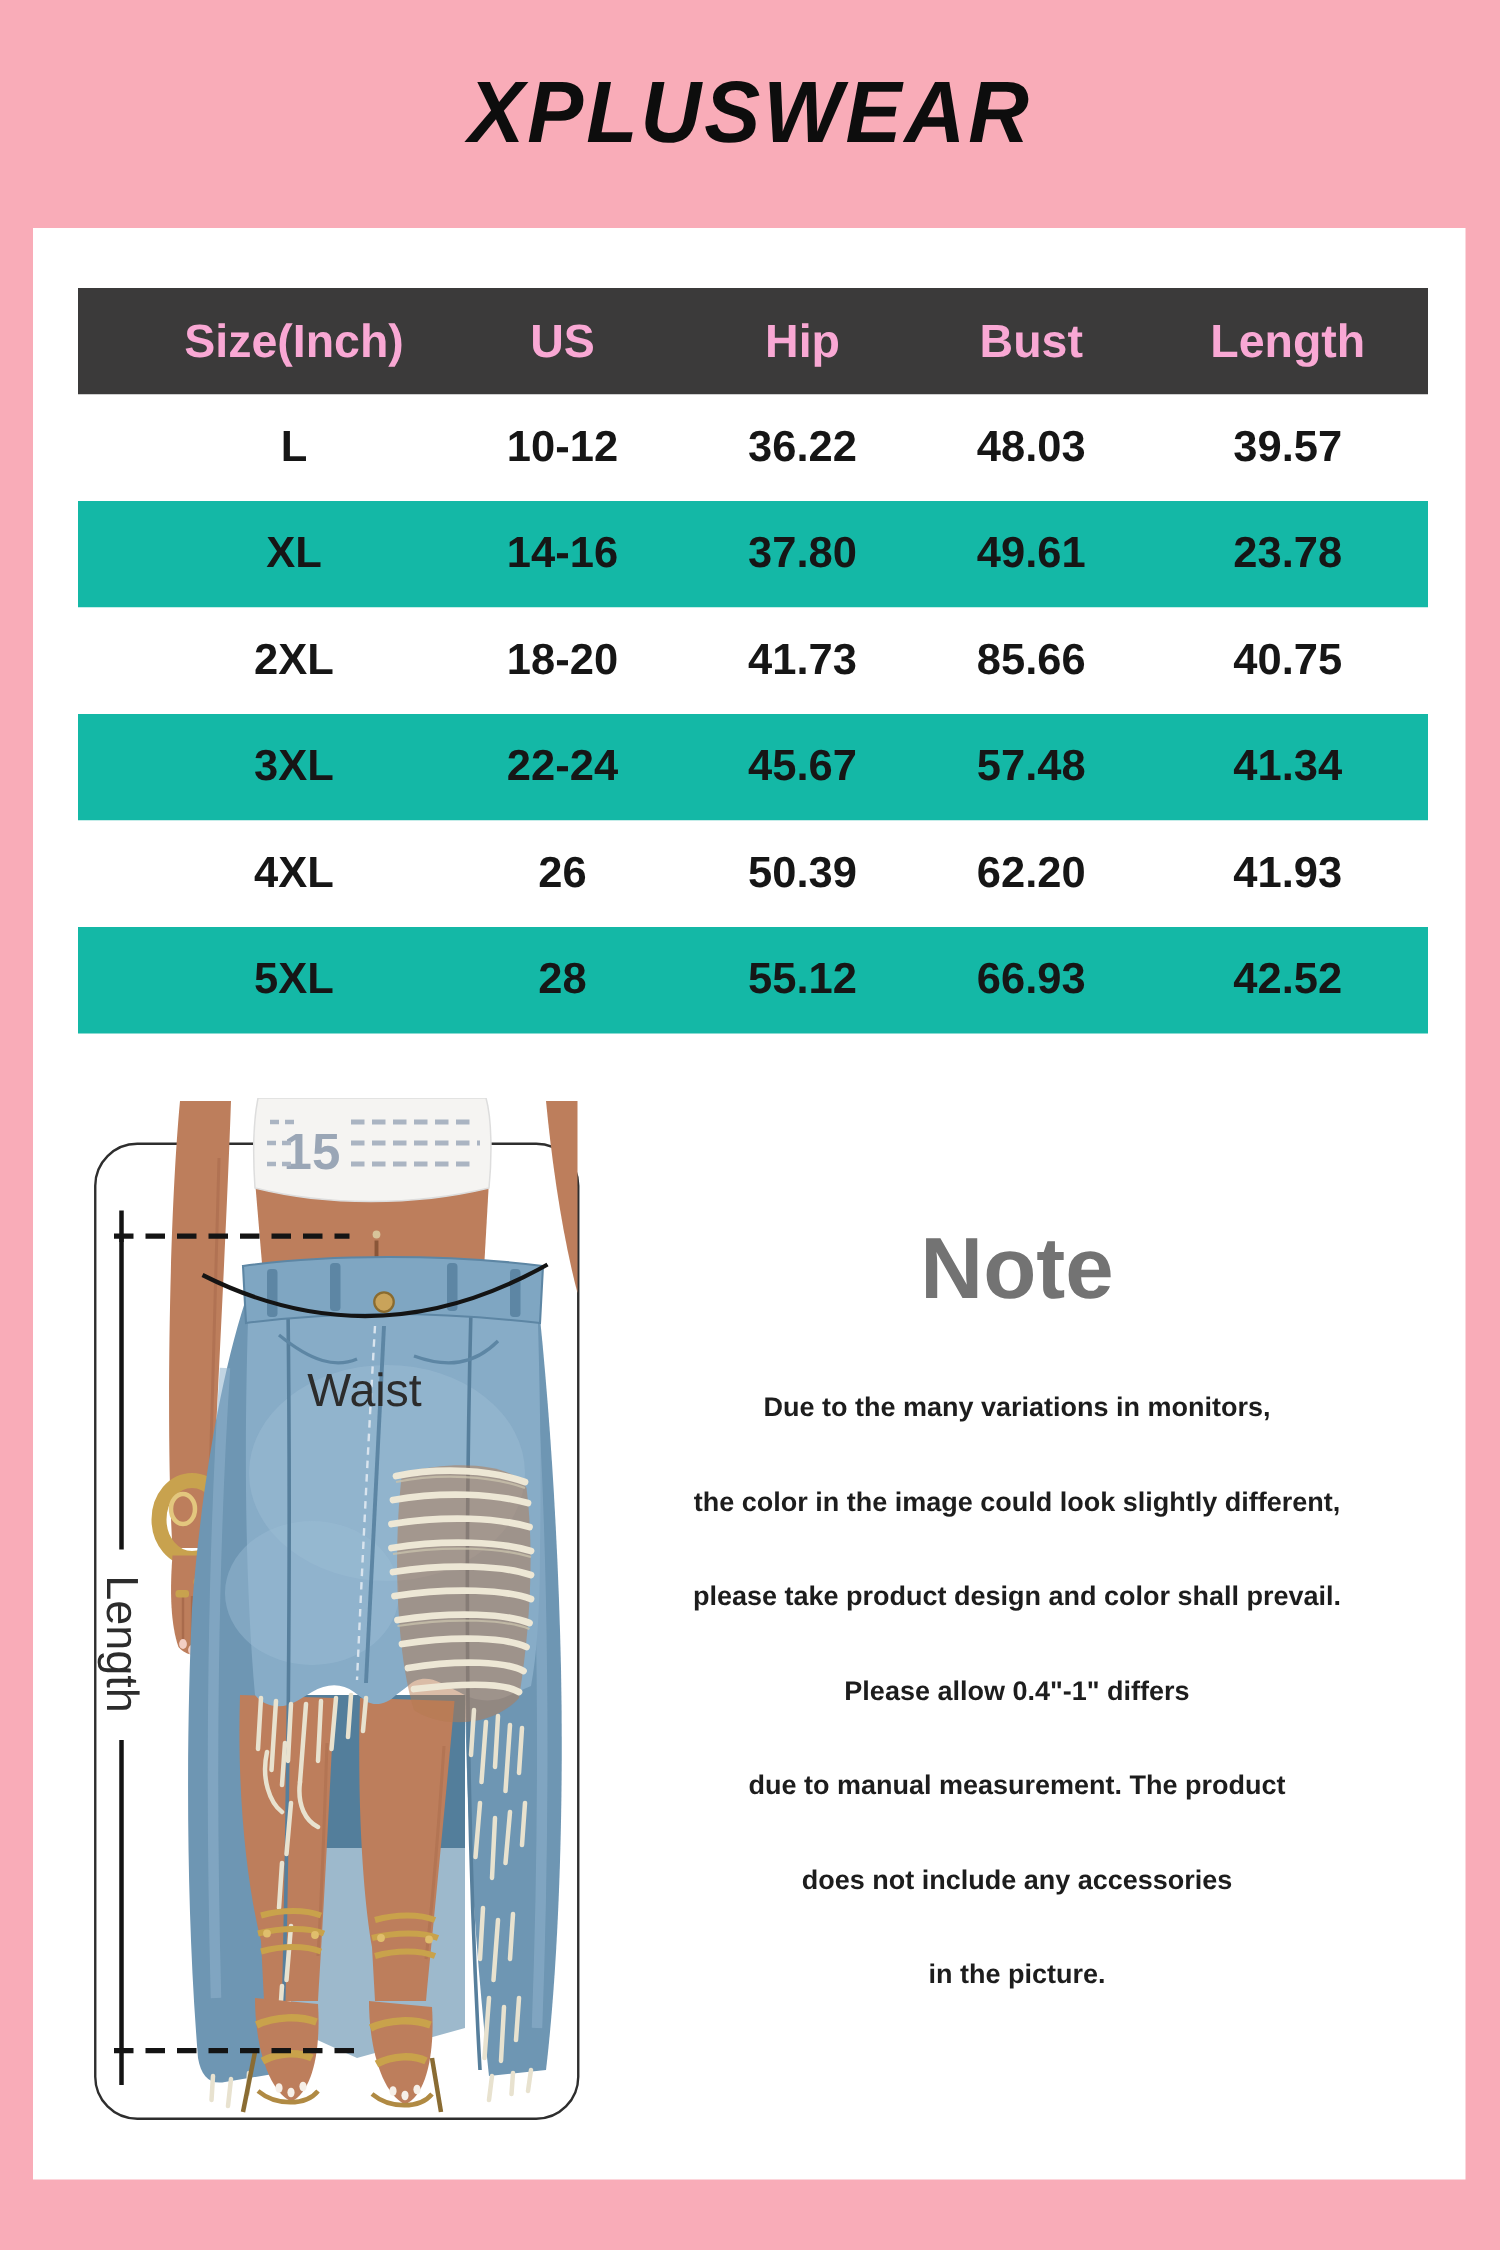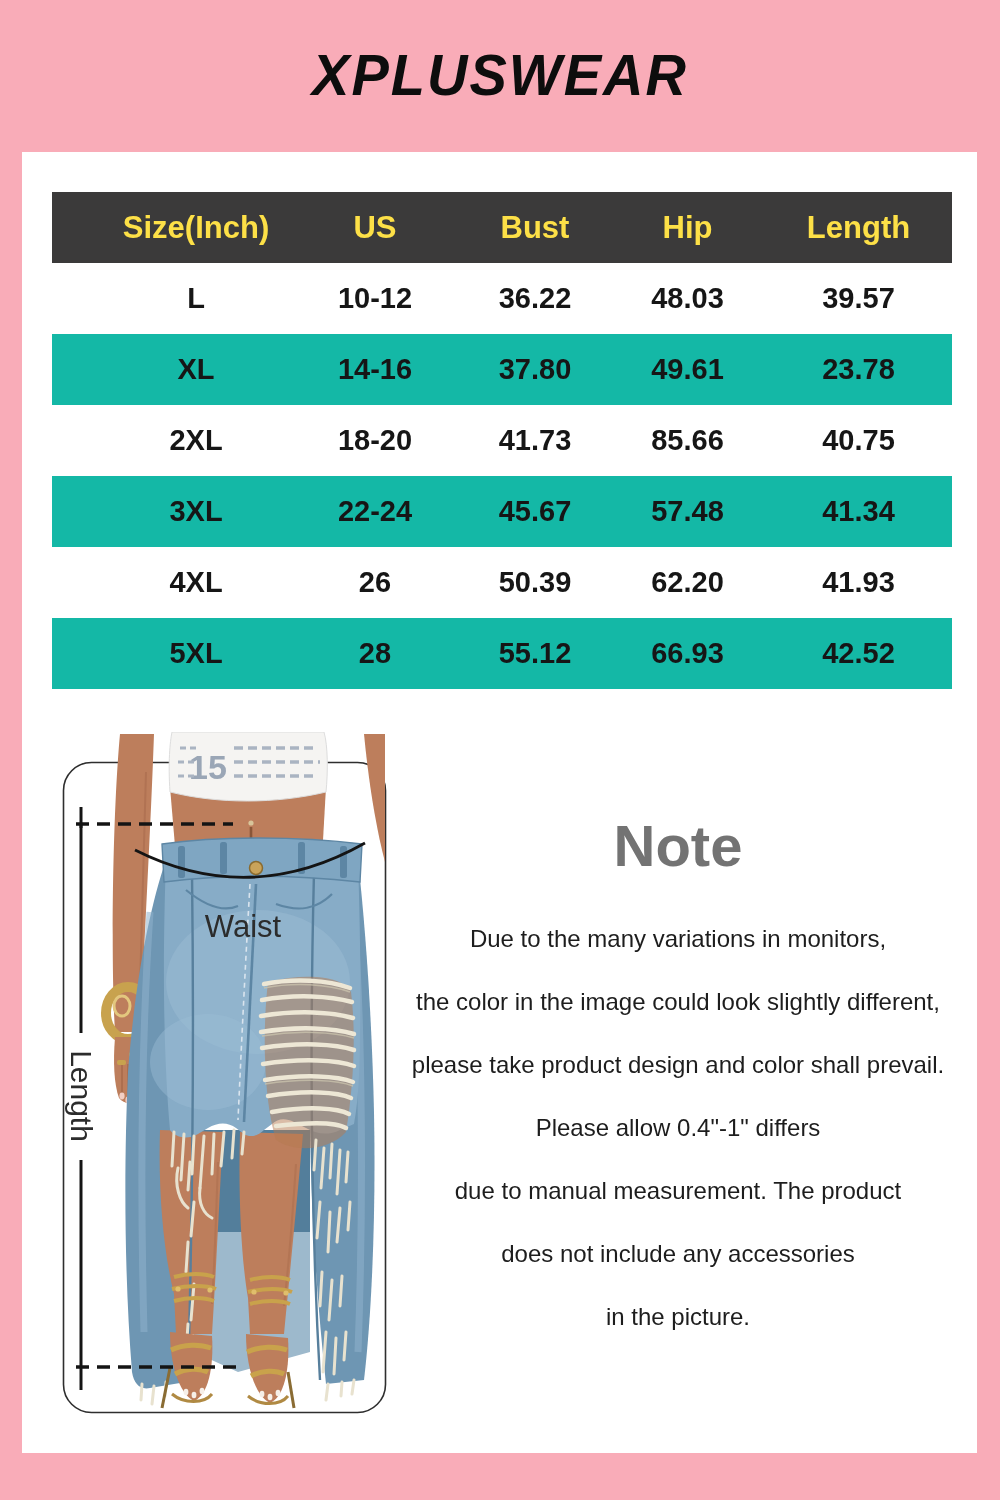--- a/index.html
+++ b/index.html
@@ -36,7 +36,7 @@
     font-weight:700; font-size:29px; color:#161616;
   }
   .cell.first { padding-left:50px; }
-  .head .cell { color:#fde047; font-size:31px; }
+  .head .cell { color:#f9a8d4; font-size:31px; }
   .figure-wrap { position:absolute; left:36px; top:580px; width:335px; height:690px; }
   .note-block {
     position:absolute; left:370px; top:660px; width:572px;

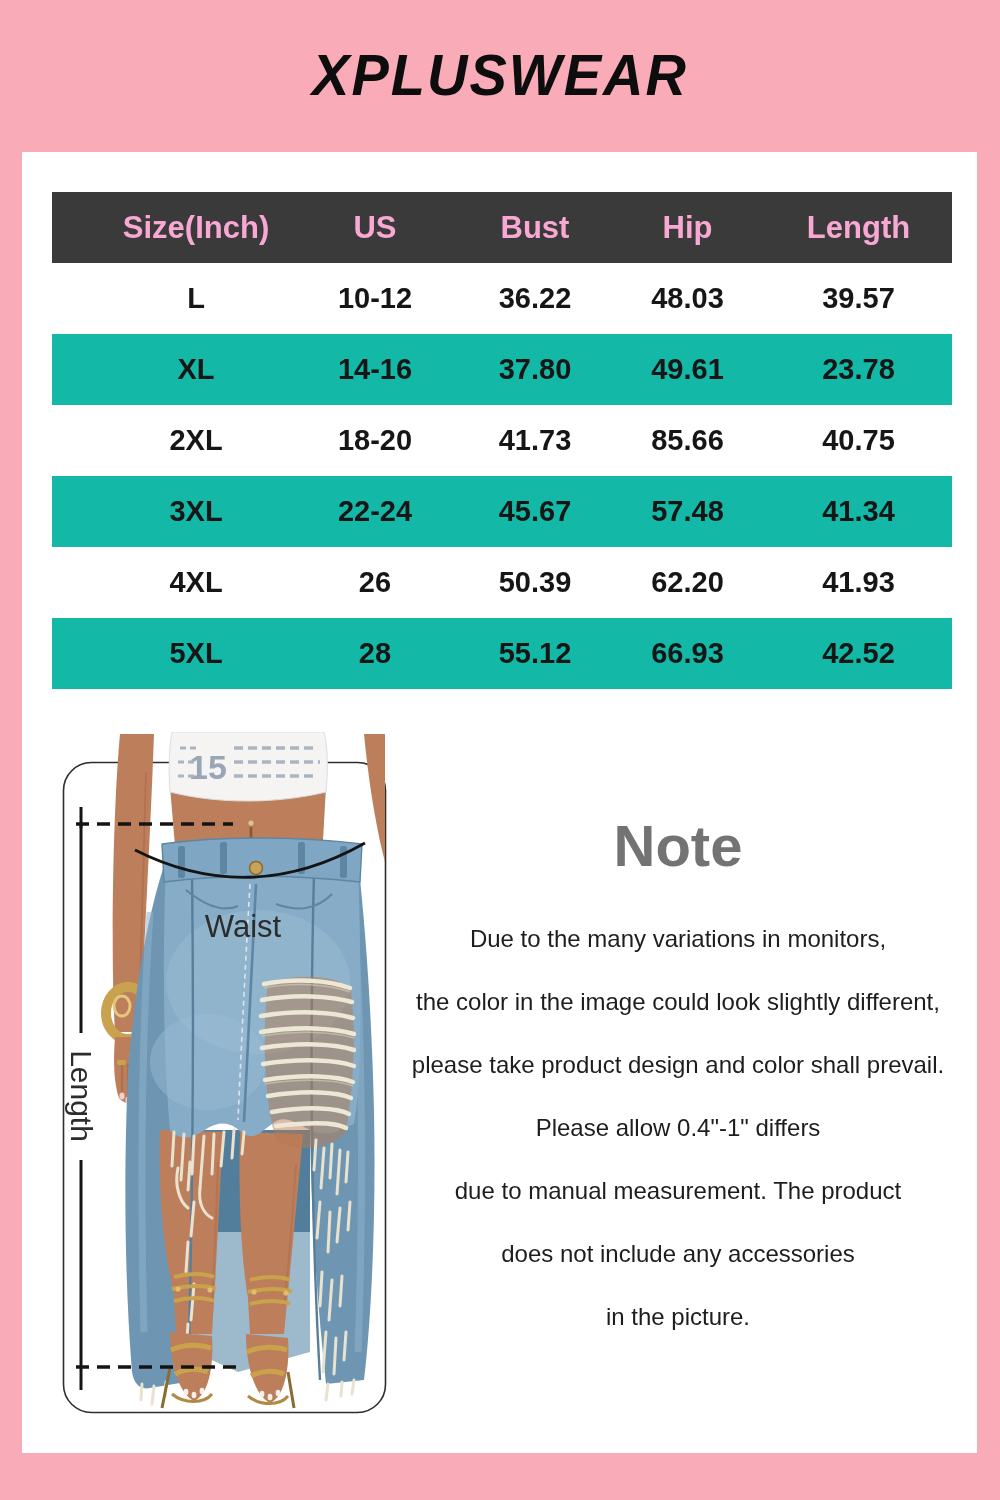--- a/index.html
+++ b/index.html
@@ -60,8 +60,8 @@
     <div class="trow head">
       <div class="cell first">Size(Inch)</div>
       <div class="cell">US</div>
+      <div class="cell">Hip</div>
       <div class="cell">Bust</div>
-      <div class="cell">Hip</div>
       <div class="cell">Length</div>
     </div>
     <div class="trow white">

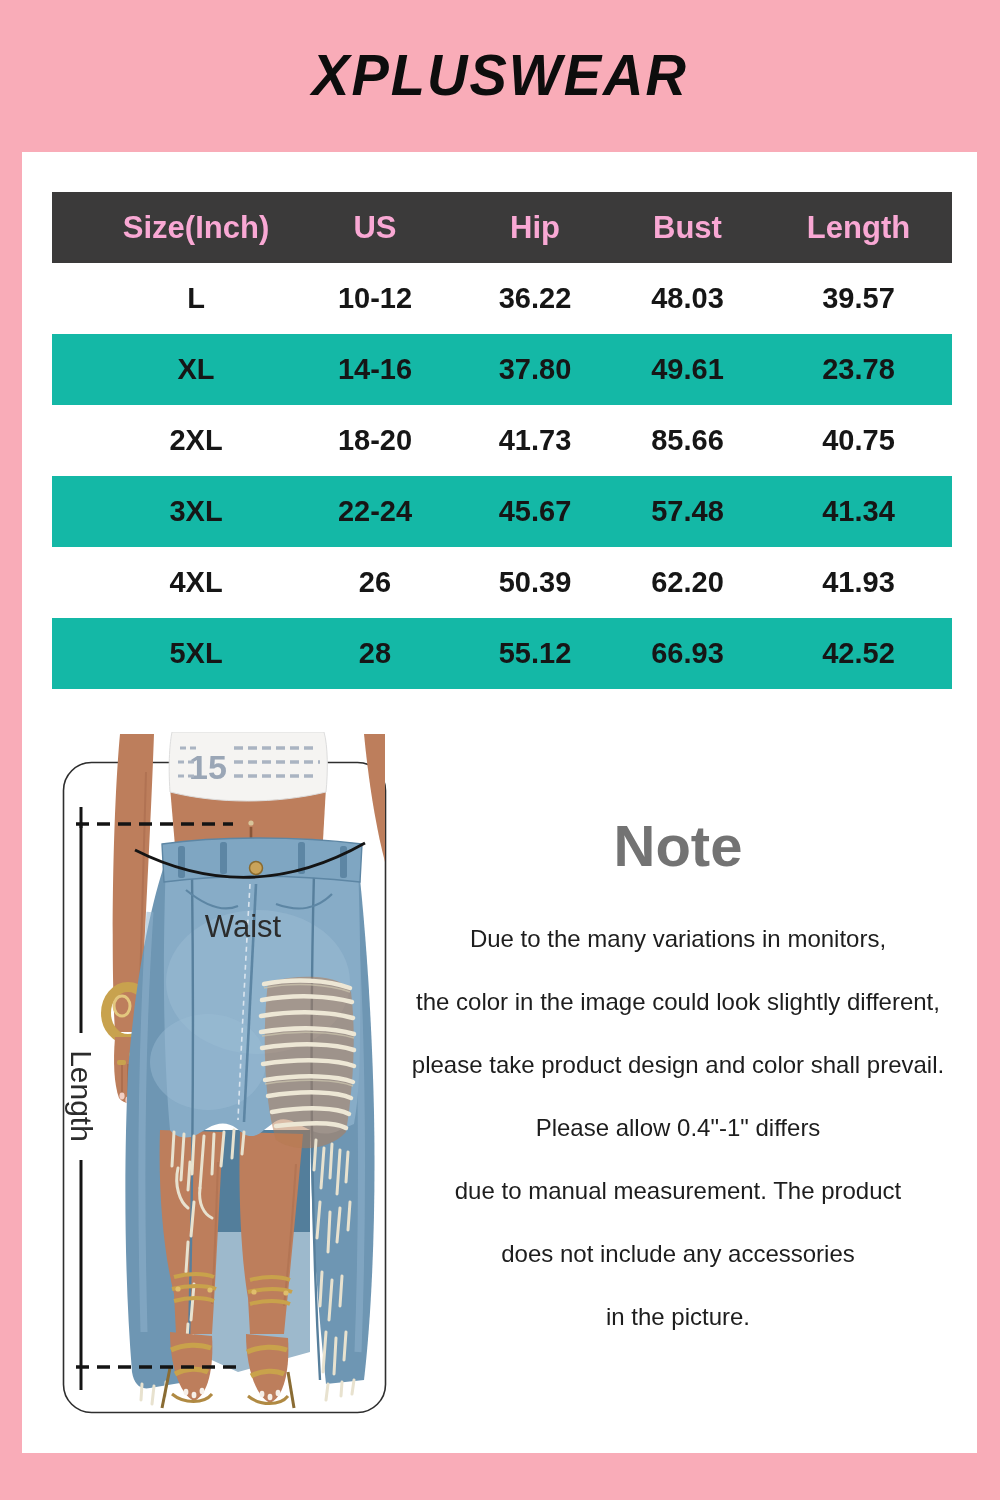--- a/index.html
+++ b/index.html
@@ -46,7 +46,7 @@
   .note-lines { position:absolute; left:370px; top:755px; width:572px; }
   .note-line {
     height:63px; display:flex; align-items:center; justify-content:center;
-    font-size:24px; font-weight:400; color:#1d1d1d; white-space:nowrap;
+    font-size:18px; font-weight:700; color:#1d1d1d; white-space:nowrap;
   }
 </style>
 </head>

